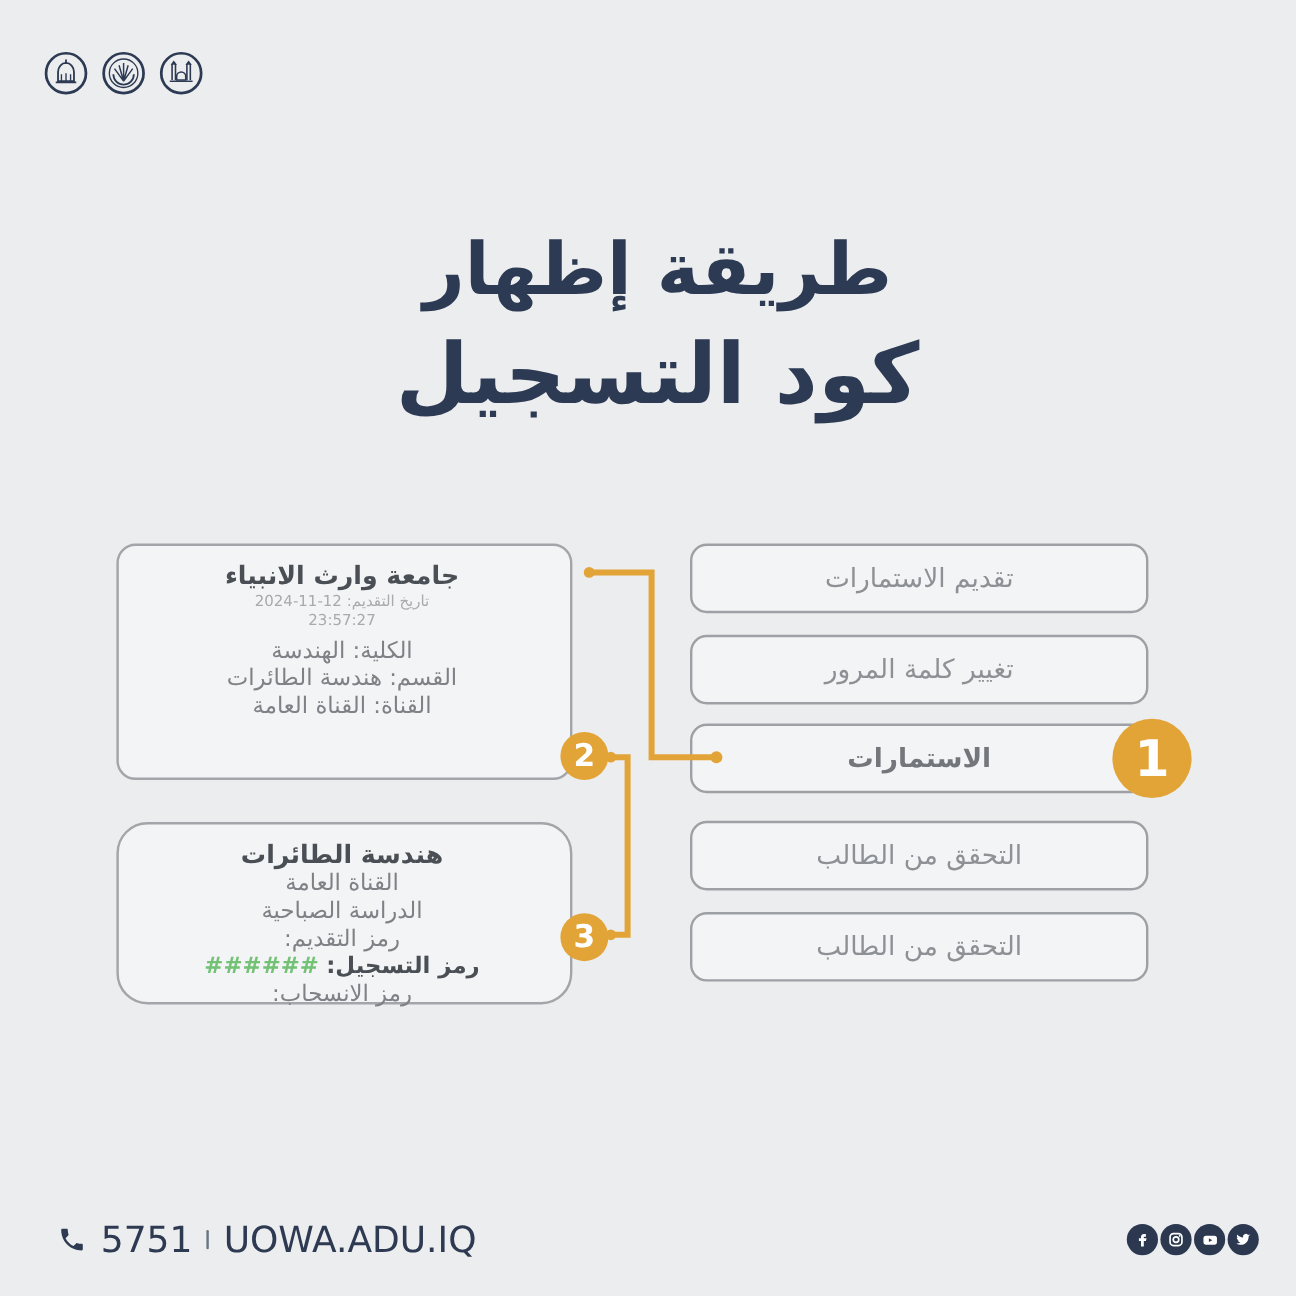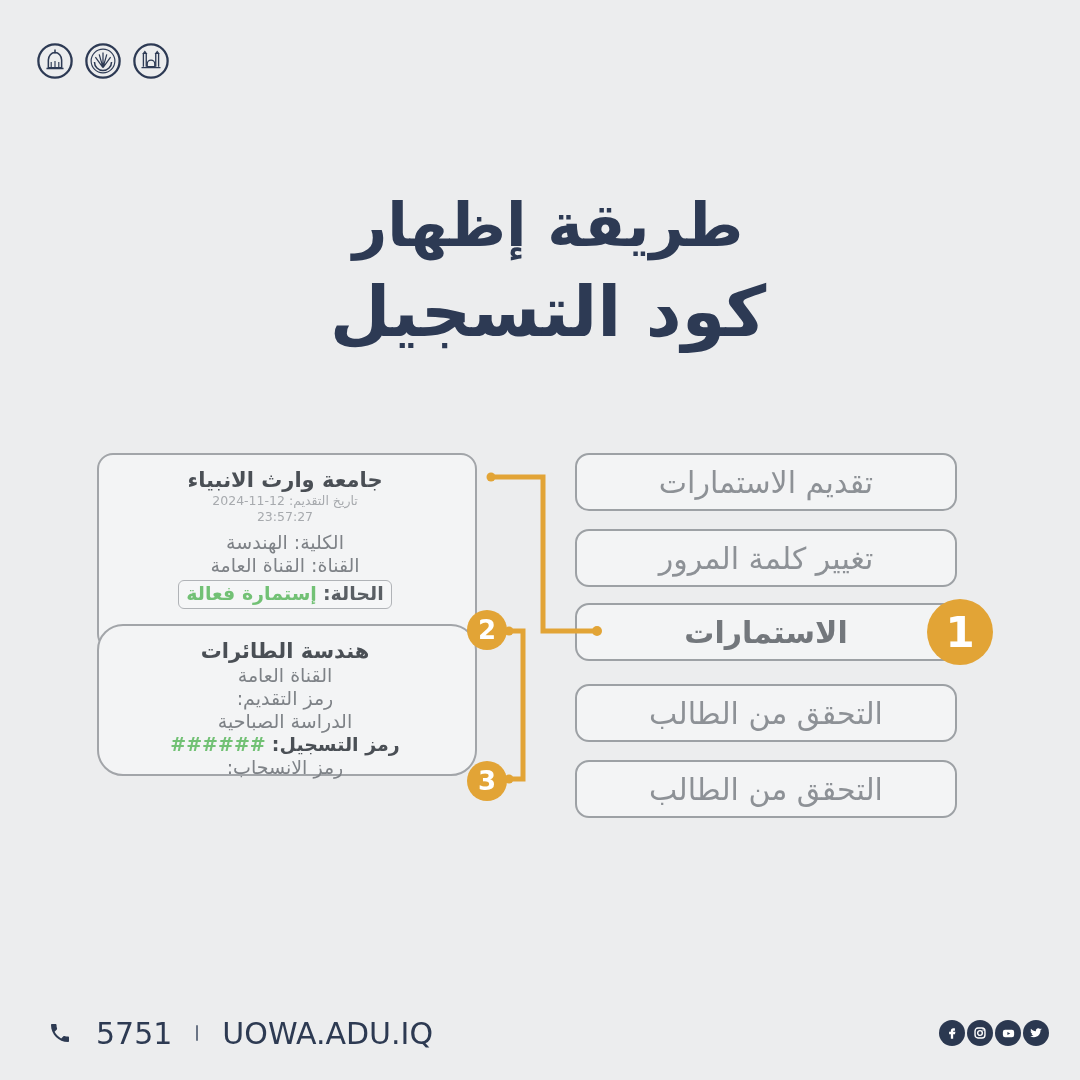--- a/index.html
+++ b/index.html
@@ -21,7 +21,7 @@
     position:absolute;left:575px;width:382px;height:58px;
     background:#f3f4f5;border:2px solid #9da1a5;border-radius:14px;
     box-sizing:border-box;display:flex;align-items:center;justify-content:center;
-    font-size:30px;color:#8d9196;
+    font-size:22px;color:#8d9196;
   }
   .menu-btn.selected{color:#73777c;font-weight:700;}
   

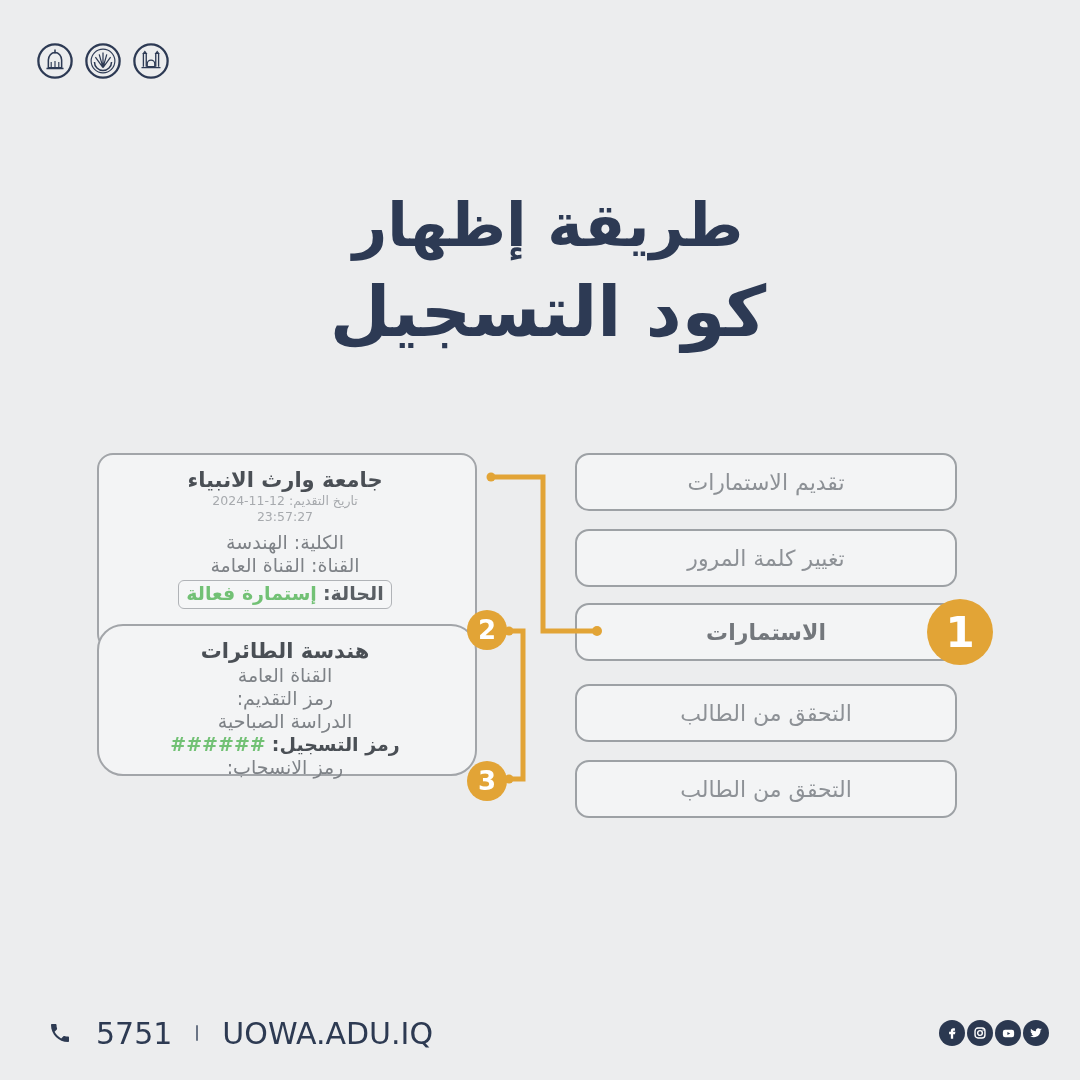--- a/index.html
+++ b/index.html
@@ -116,6 +116,7 @@
     <div class="small">23:57:27</div>
     <div class="gap"></div>
     <div>الكلية: الهندسة</div>
+    <div>القسم: هندسة الطائرات</div>
     <div>القناة: القناة العامة</div>
     <div class="status-box">
       <span class="status-label">الحالة:</span>

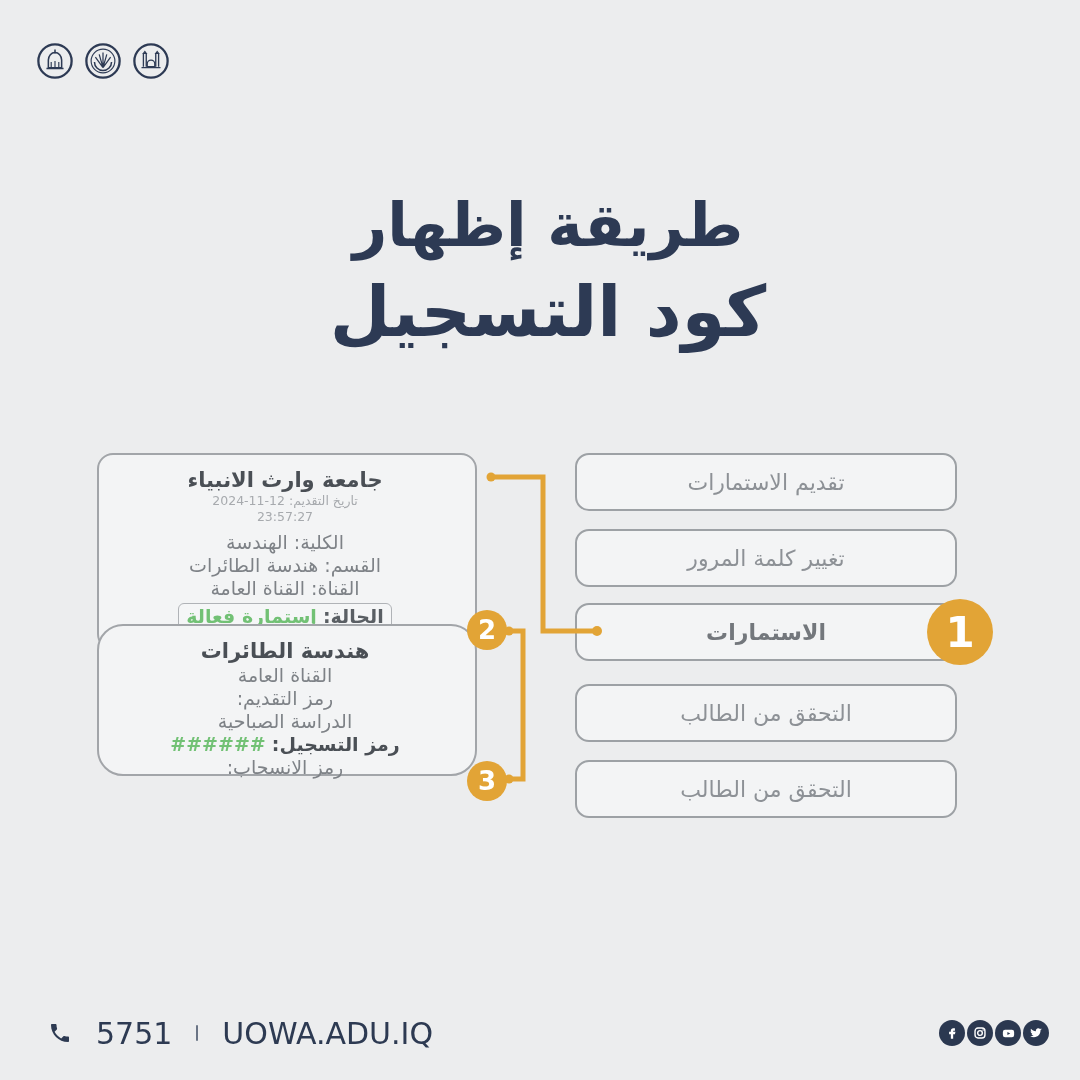--- a/index.html
+++ b/index.html
@@ -118,10 +118,6 @@
     <div>الكلية: الهندسة</div>
     <div>القسم: هندسة الطائرات</div>
     <div>القناة: القناة العامة</div>
-    <div class="status-box">
-      <span class="status-label">الحالة:</span>
-      <span class="green">إستمارة فعالة</span>
-    </div>
   </div>
 
   <div class="card" style="top:624px;height:152px;border-radius:26px;">

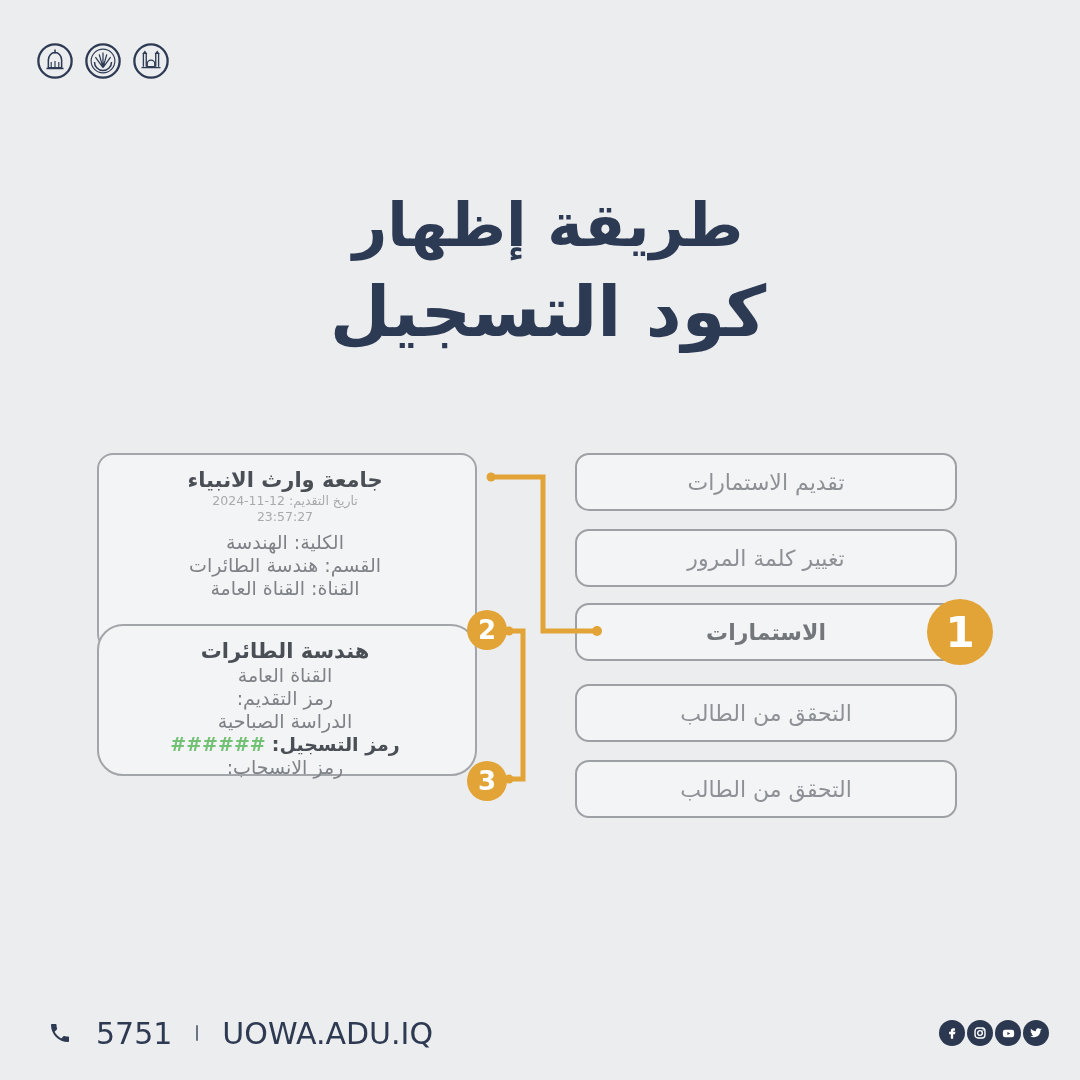--- a/index.html
+++ b/index.html
@@ -120,7 +120,7 @@
     <div>القناة: القناة العامة</div>
   </div>
 
-  <div class="card" style="top:624px;height:152px;border-radius:26px;">
+  <div class="card" style="top:685px;height:152px;border-radius:26px;">
     <div class="h">هندسة الطائرات</div>
     <div>القناة العامة</div>
     <div>رمز التقديم:</div>

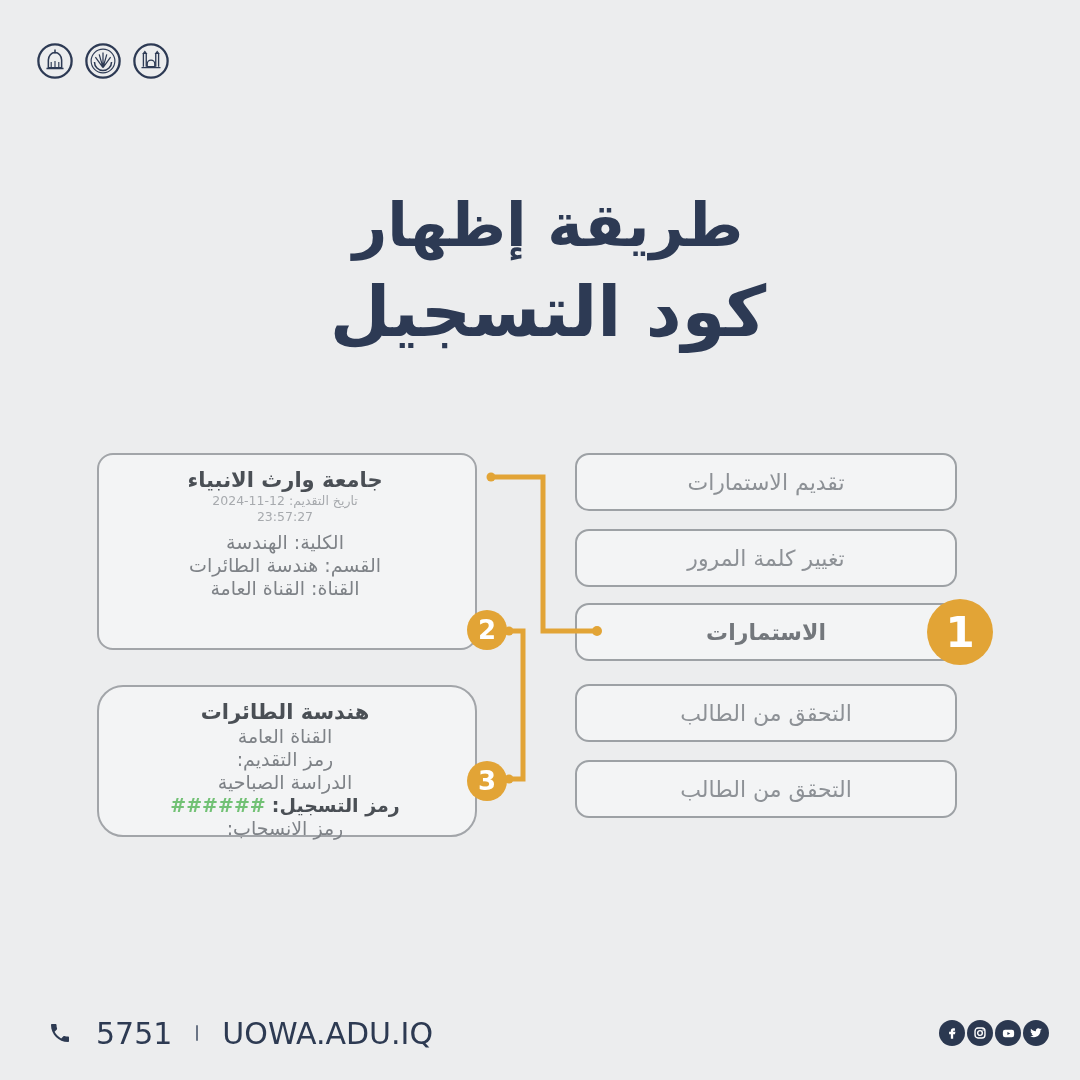--- a/index.html
+++ b/index.html
@@ -123,8 +123,8 @@
   <div class="card" style="top:685px;height:152px;border-radius:26px;">
     <div class="h">هندسة الطائرات</div>
     <div>القناة العامة</div>
+    <div>الدراسة الصباحية</div>
     <div>رمز التقديم:</div>
-    <div>الدراسة الصباحية</div>
     <div>
       <span class="reg-label">رمز التسجيل:</span>
       <span class="green" dir="ltr">######</span>

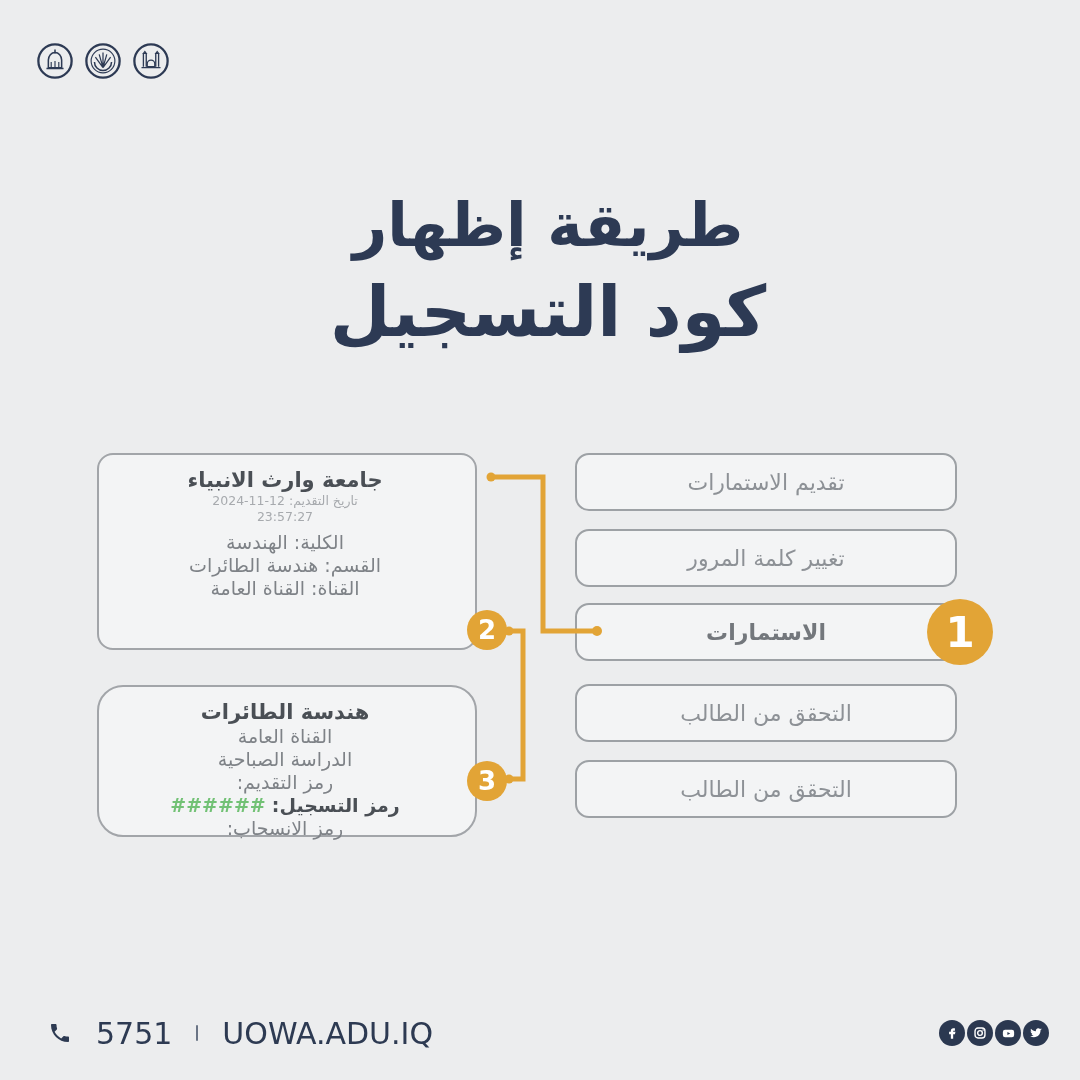--- a/index.html
+++ b/index.html
@@ -53,7 +53,7 @@
   .wires{position:absolute;left:0;top:0;width:1080px;height:1080px;z-index:4;pointer-events:none;}
   
   .footer-left{
-    position:absolute;left:48px;top:1016px;height:34px;display:flex;align-items:center;gap:24px;
+    position:absolute;left:48px;top:1016px;height:34px;display:flex;align-items:center;gap:12px;
     direction:ltr;color:#2d3a52;font-size:30px;font-weight:500;
   }
   .footer-sep{width:2px;height:16px;background:#6a7485;border-radius:1px;}

